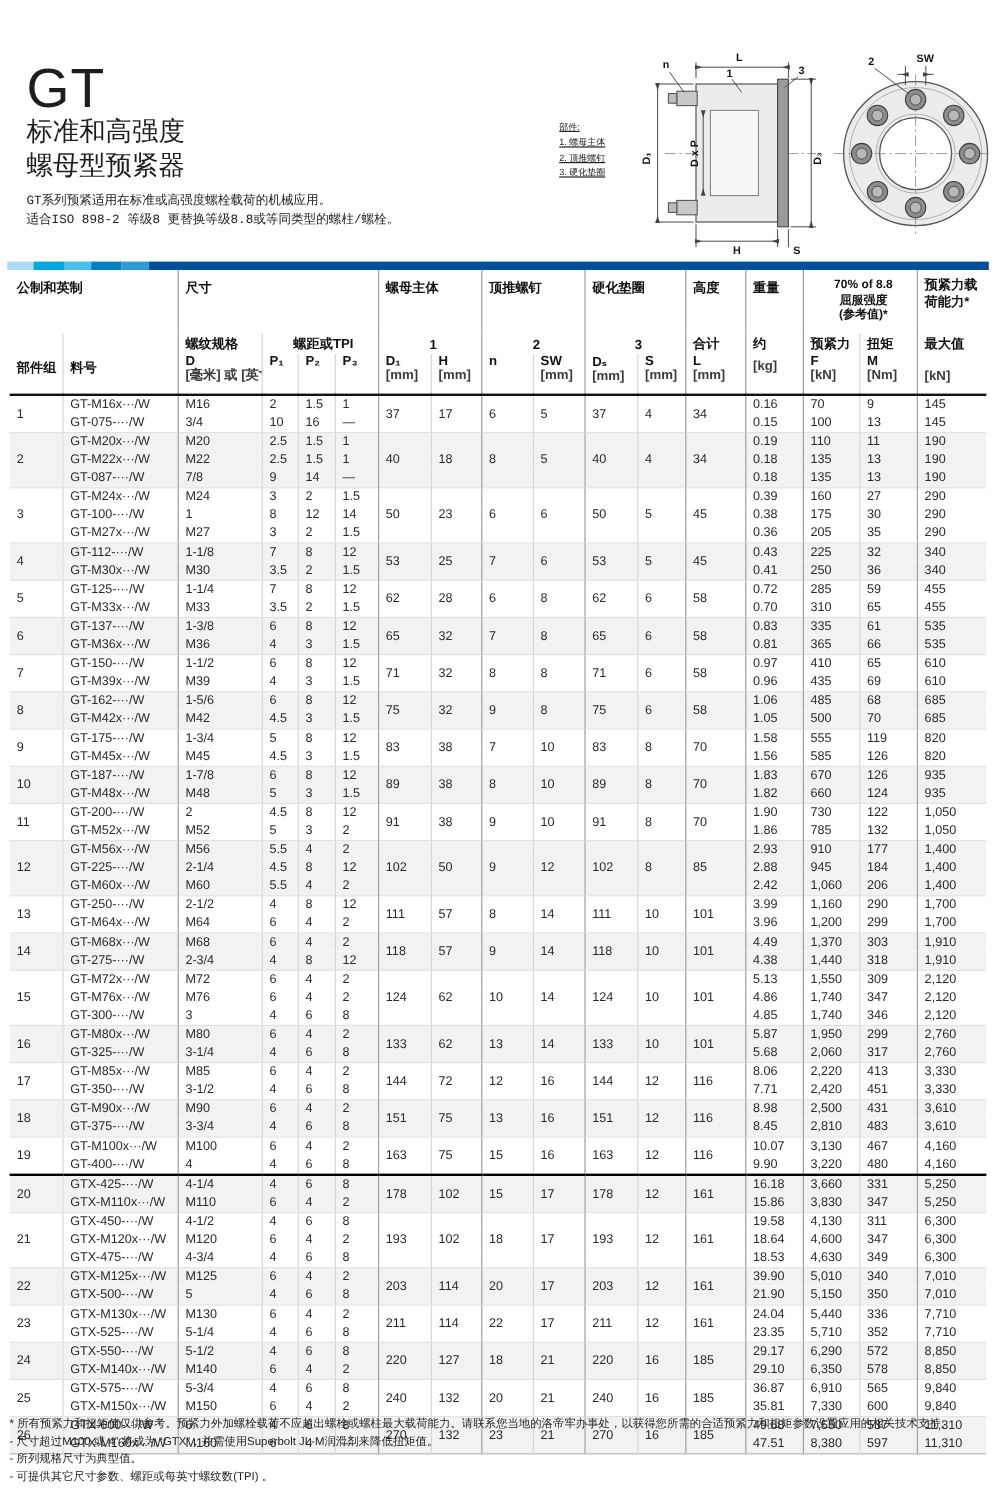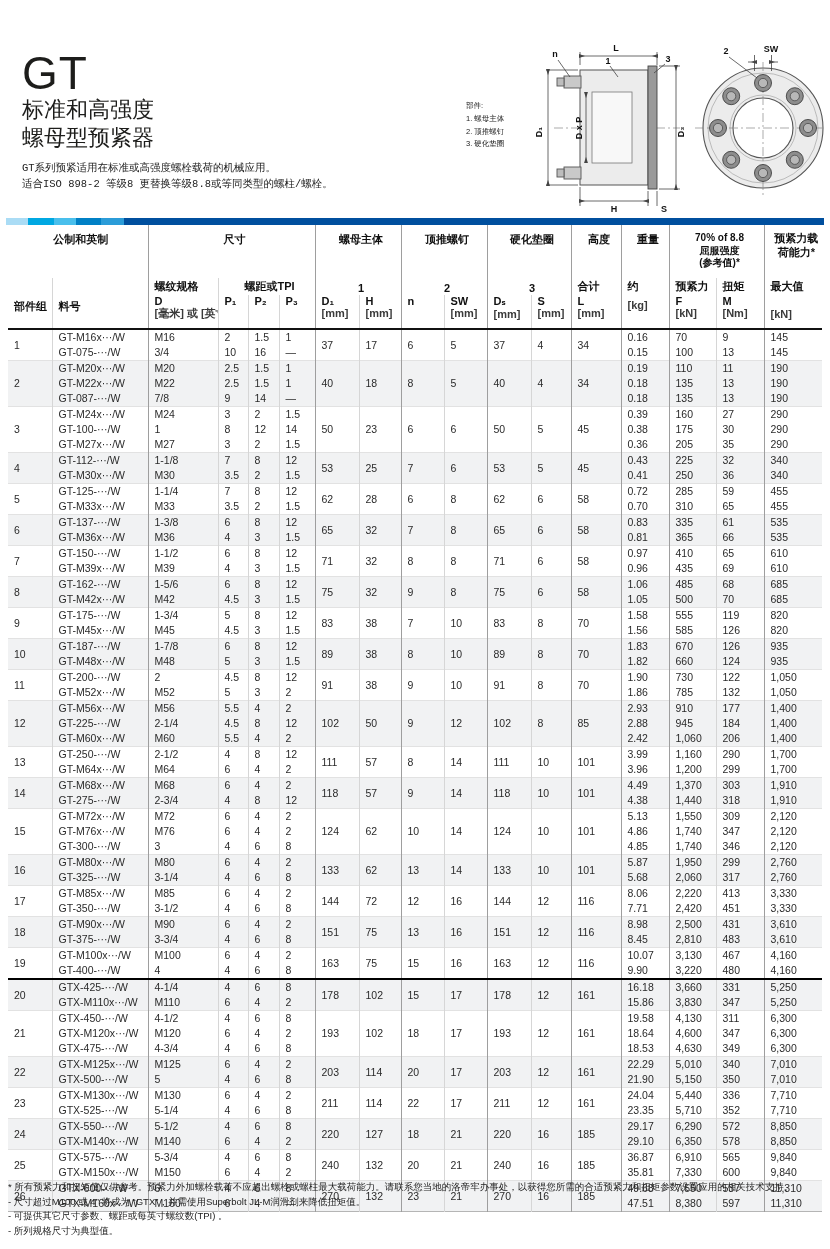--- a/index.html
+++ b/index.html
@@ -14,7 +14,7 @@
 
   
   .diagram{position:absolute;left:466px;top:40px;width:360px;height:178px;display:flex;}
-  .legend{width:62px;padding-top:60px;font-size:7.5px;line-height:1.7;color:#222;flex:none;}
+  .legend{width:62px;padding-top:60px;font-size:7.5px;line-height:1.7;color:#222;flex:none;text-decoration:underline;}
   .legend div{white-space:nowrap;}
   .drawing{flex:none;}
   .drawing text{font-size:9px;font-weight:bold;fill:#111;font-family:"Liberation Sans","DejaVu Sans",sans-serif;}

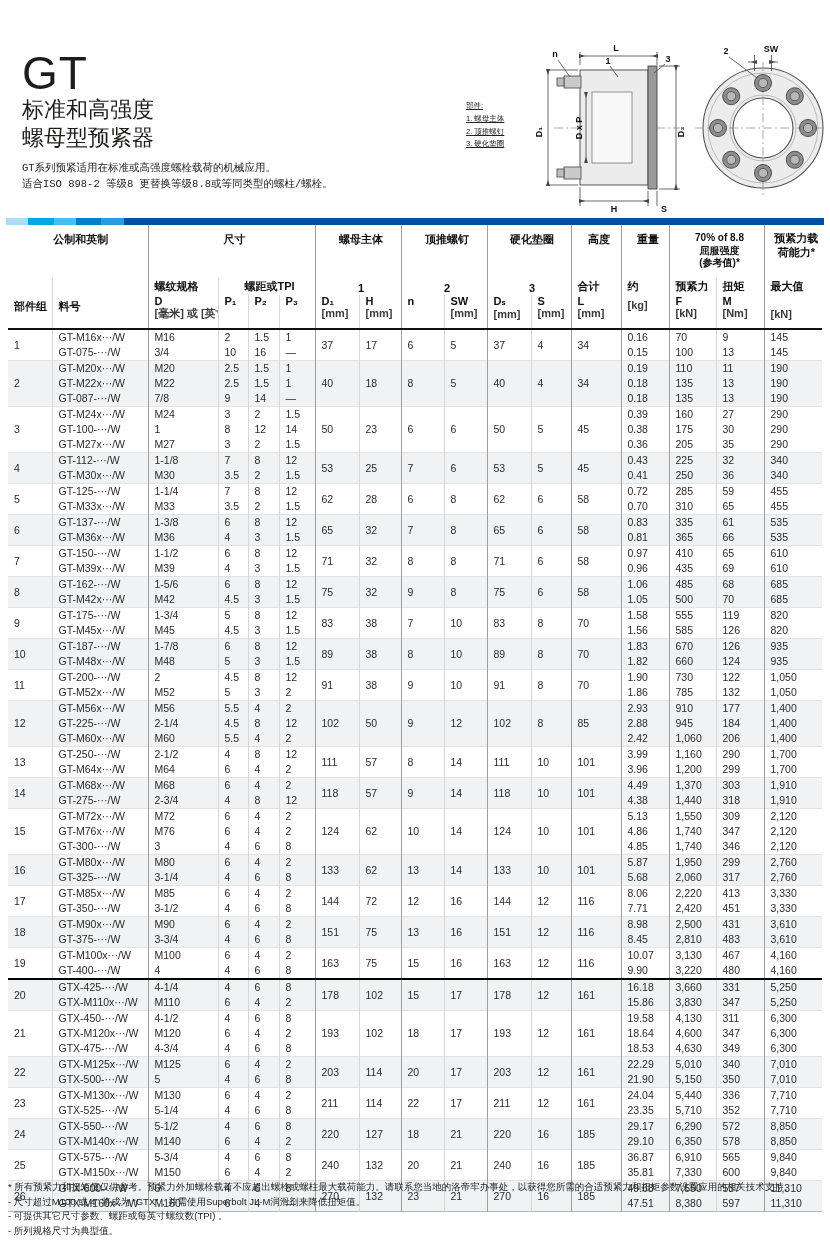--- a/index.html
+++ b/index.html
@@ -33,7 +33,7 @@
   td{font-size:10.5px;line-height:15px;white-space:nowrap;color:#2a2a2a;}
   thead{border-bottom:2px solid #111;}
   thead th{font-size:11px;font-weight:bold;color:#101010;white-space:nowrap;}
-  tr.h1 th{vertical-align:top;padding-top:7px;height:46px;font-size:11px;text-align:center;}
+  tr.h1 th{vertical-align:top;padding-top:7px;height:46px;font-size:11px;}
   tr.h2 th{vertical-align:bottom;height:16px;padding-bottom:1px;}
   tr.h3 th{vertical-align:top;height:30px;padding-bottom:3px;}
   .unit{display:block;font-size:11px;font-weight:bold;color:#3a3a3a;line-height:1.25;}

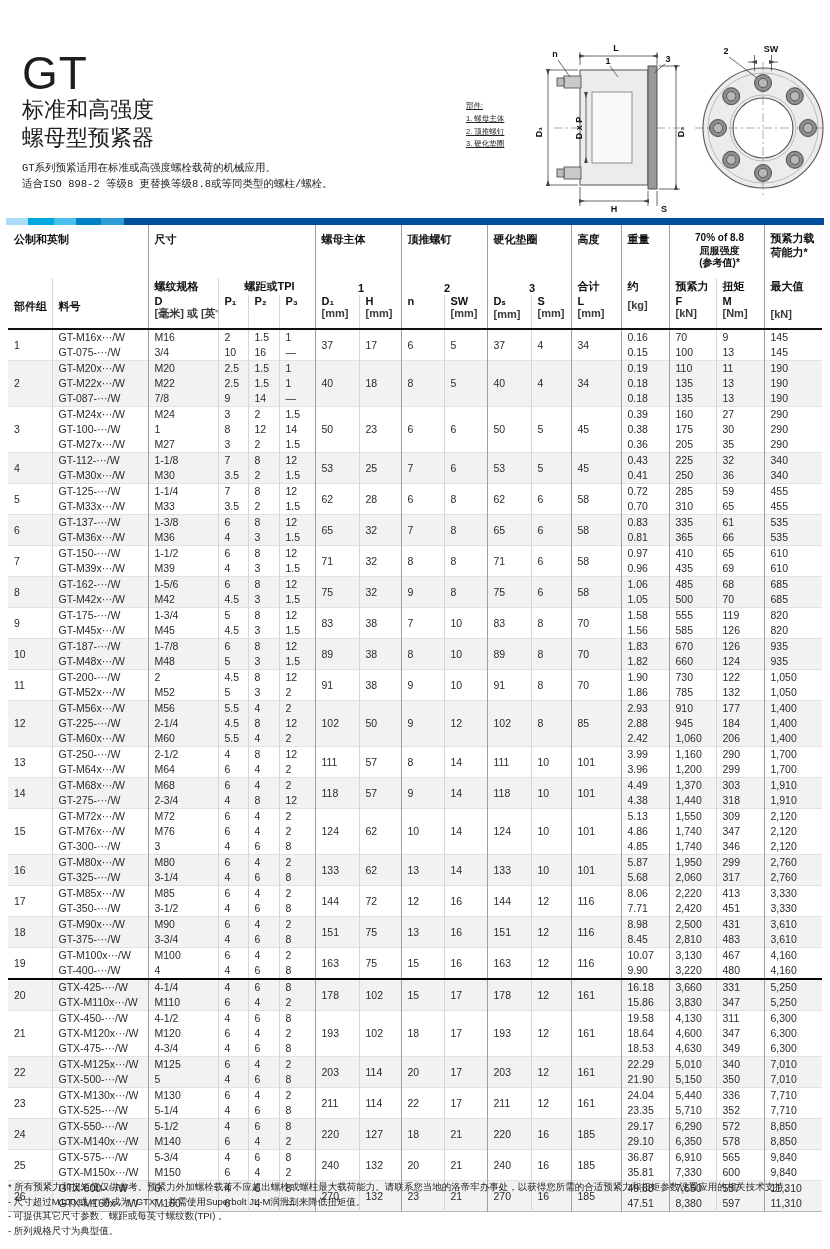--- a/index.html
+++ b/index.html
@@ -945,7 +945,7 @@
           <td rowspan="2" class="bl-s">203</td>
           <td rowspan="2" class="bl-l">12</td>
           <td rowspan="2" class="bl-s">161</td>
-          <td class="bl-s">22.29</td>
+          <td class="bl-s">39.90</td>
           <td class="bl-s">5,010</td>
           <td class="bl-l">340</td>
           <td class="bl-s">7,010</td>

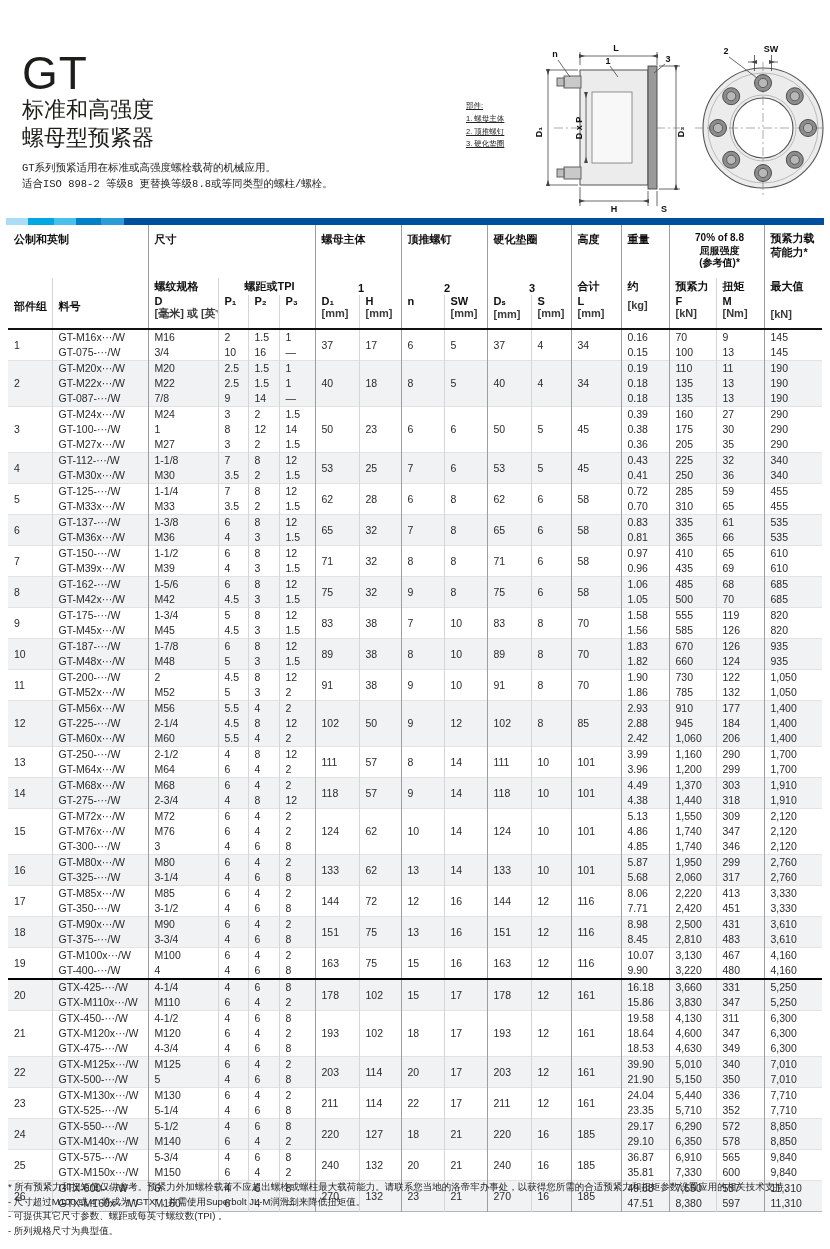--- a/index.html
+++ b/index.html
@@ -1088,8 +1088,8 @@
 <div class="footnotes">
   <div>* 所有预紧力和扭矩值仅供参考。预紧力外加螺栓载荷不应超出螺栓或螺柱最大载荷能力。请联系您当地的洛帝牢办事处，以获得您所需的合适预紧力和扭矩参数设置应用的相关技术支持。</div>
   <div>- 尺寸超过M100 或 4” 将成为 “GTX”，并需使用Superbolt JL-M润滑剂来降低扭矩值。</div>
+  <div>- 所列规格尺寸为典型值。</div>
   <div>- 可提供其它尺寸参数、螺距或每英寸螺纹数(TPI) 。</div>
-  <div>- 所列规格尺寸为典型值。</div>
 </div>
 
 </body></html>

